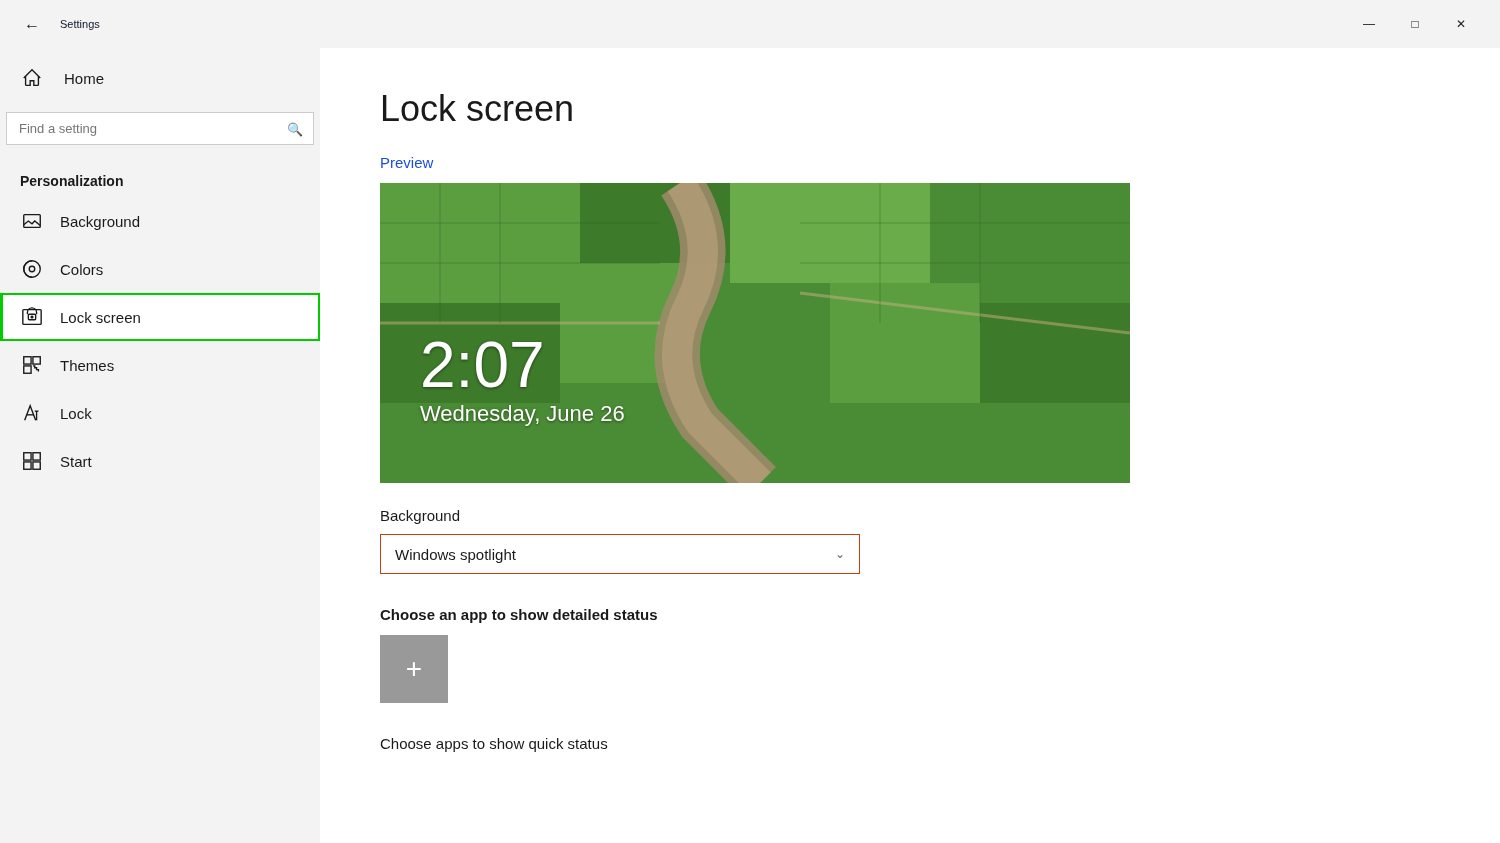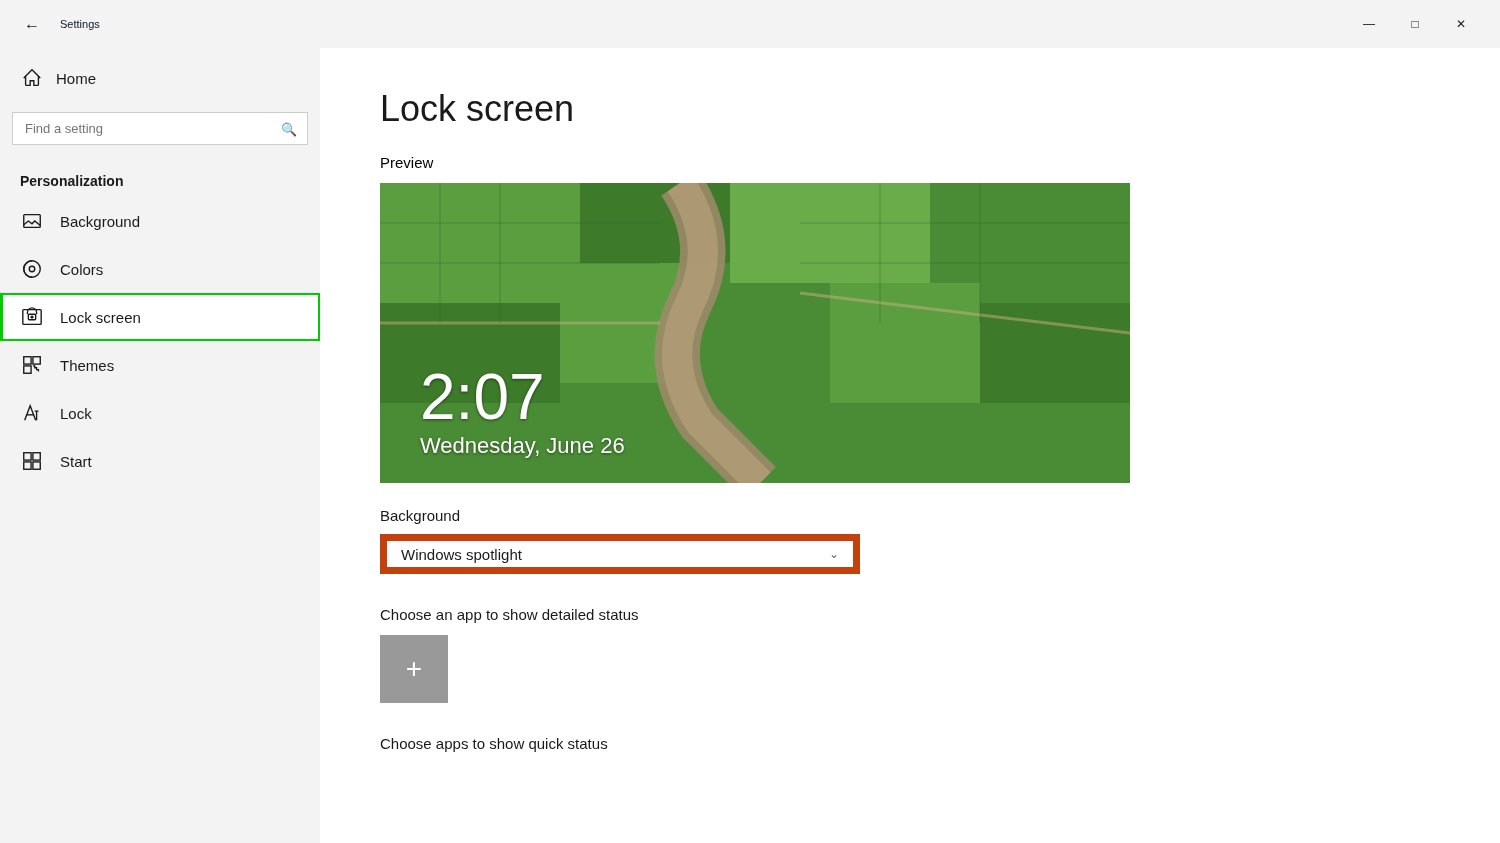--- a/index.html
+++ b/index.html
@@ -77,7 +77,7 @@
     .sidebar-home {
       display: flex;
       align-items: center;
-      gap: 12px;
+      gap: 20px;
       padding: 10px 20px;
       cursor: pointer;
       font-size: 15px;

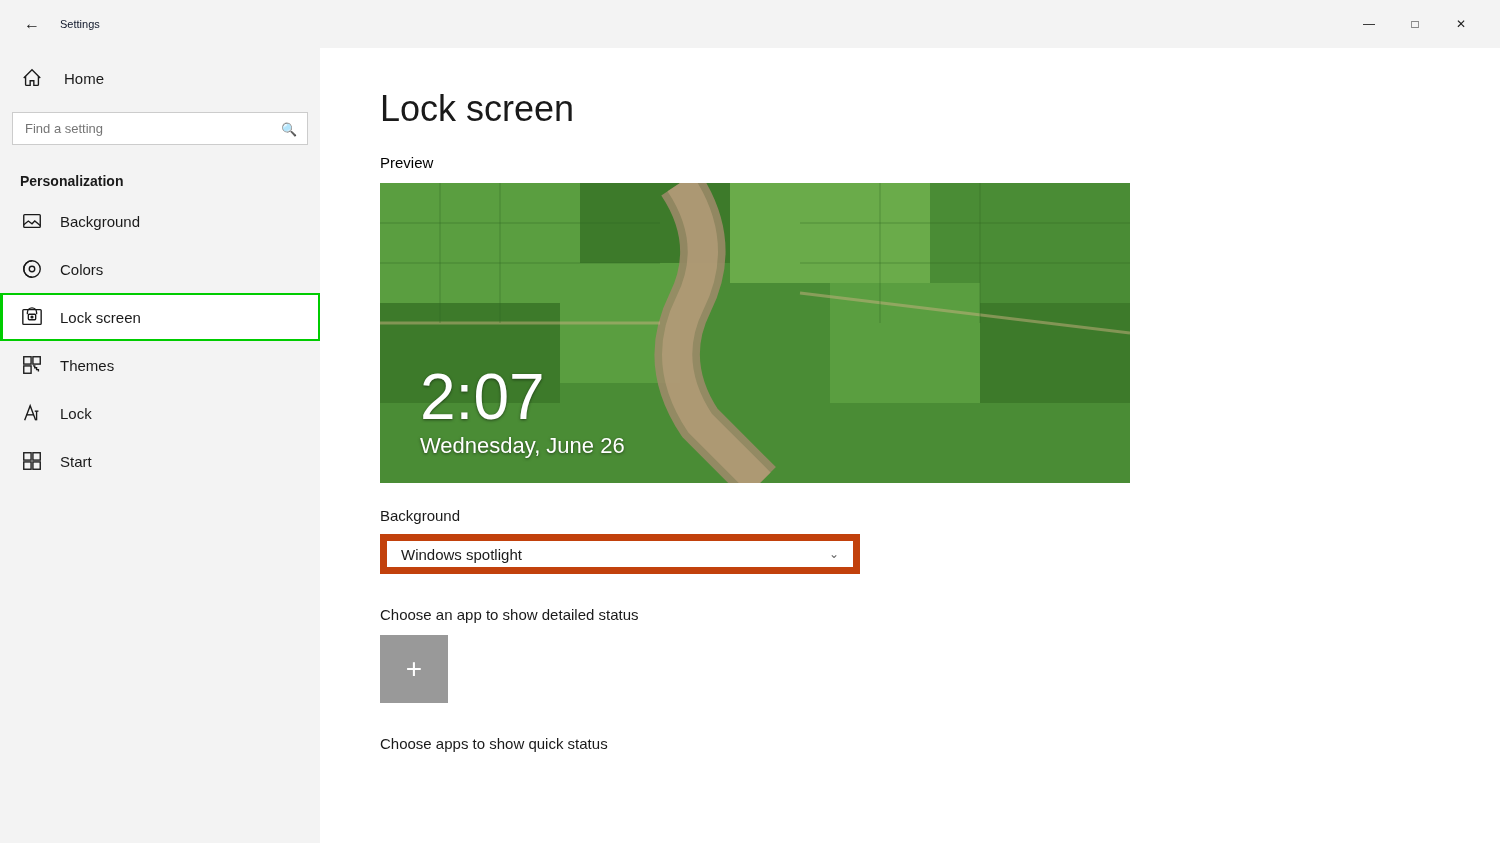--- a/index.html
+++ b/index.html
@@ -93,7 +93,7 @@
     }
 
     .search-box {
-      margin: 12px 12px;
+      margin: 12px 6px;
       position: relative;
     }
     .search-box input {

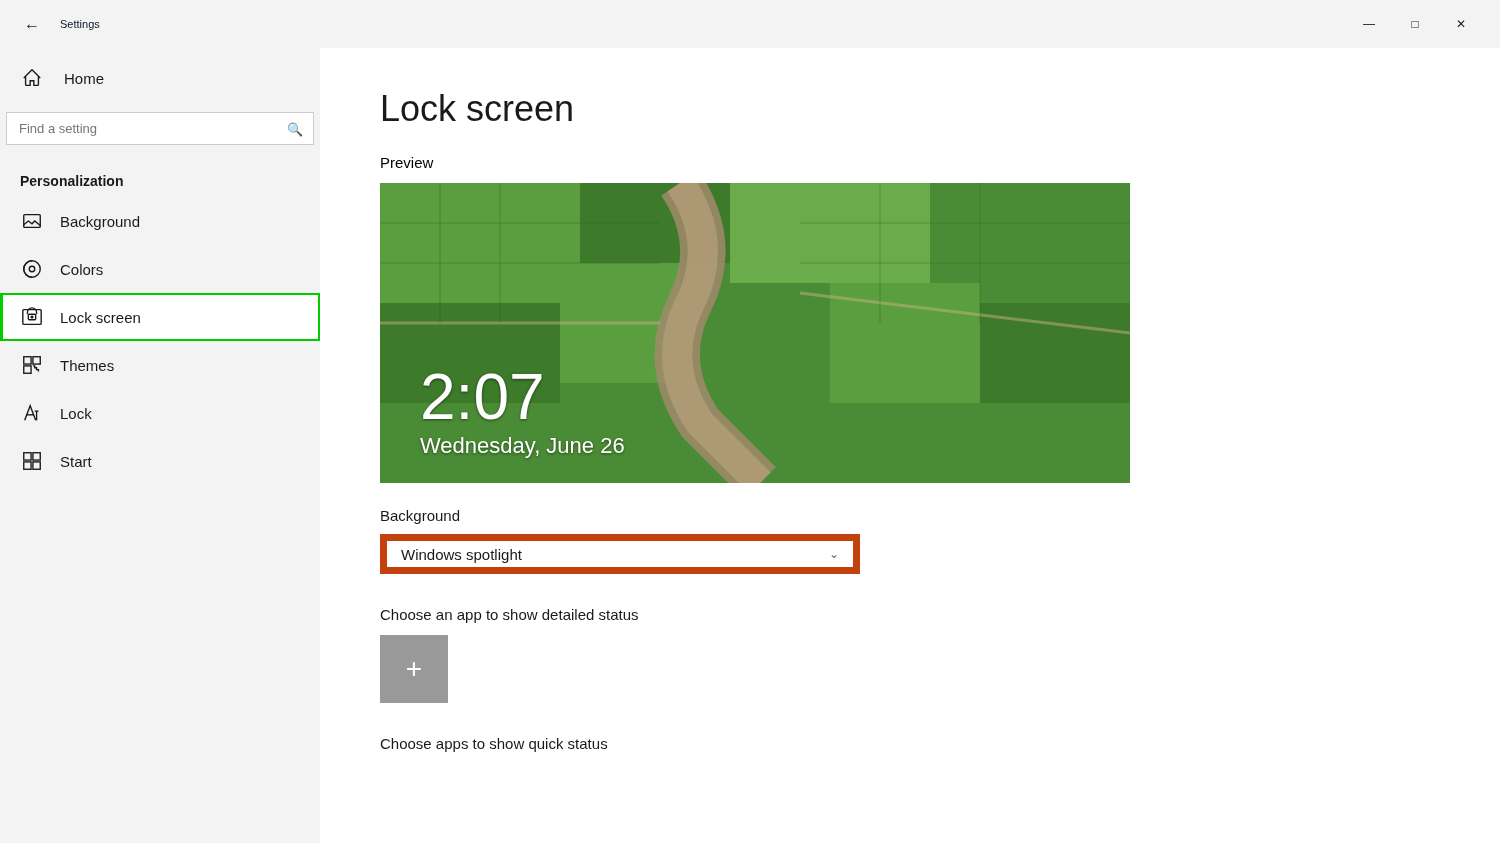--- a/index.html
+++ b/index.html
@@ -160,7 +160,7 @@
 
     .section-label {
       font-size: 15px;
-      color: #000000;
+      color: #1d4ed8;
       margin-bottom: 12px;
     }
 

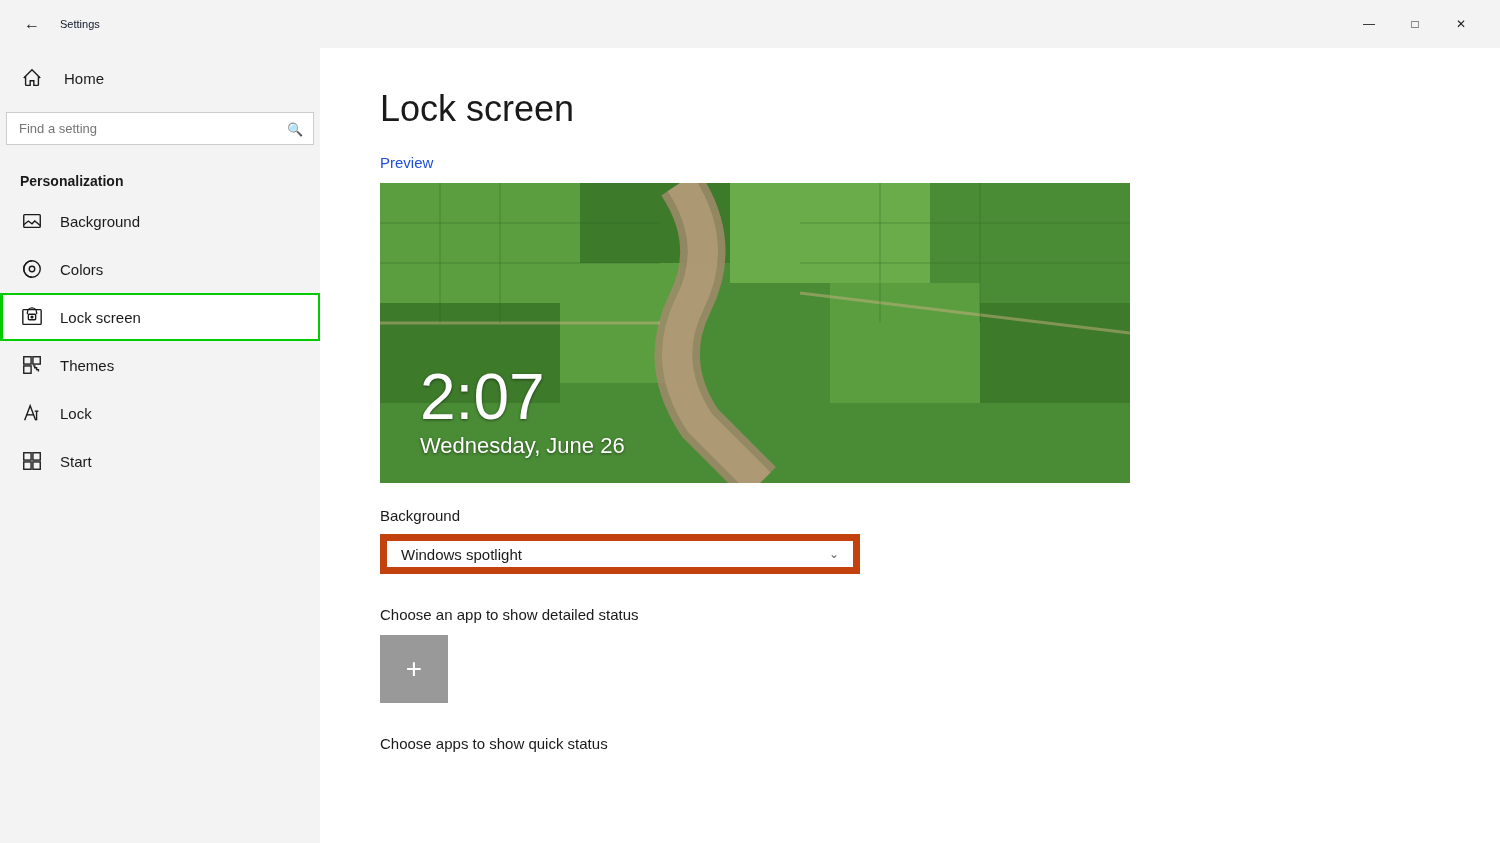--- a/index.html
+++ b/index.html
@@ -188,7 +188,7 @@
 
     .preview-overlay {
       position: absolute;
-      bottom: 24px;
+      bottom: 56px;
       left: 40px;
       color: white;
       text-shadow: 0 1px 3px rgba(0,0,0,0.5);

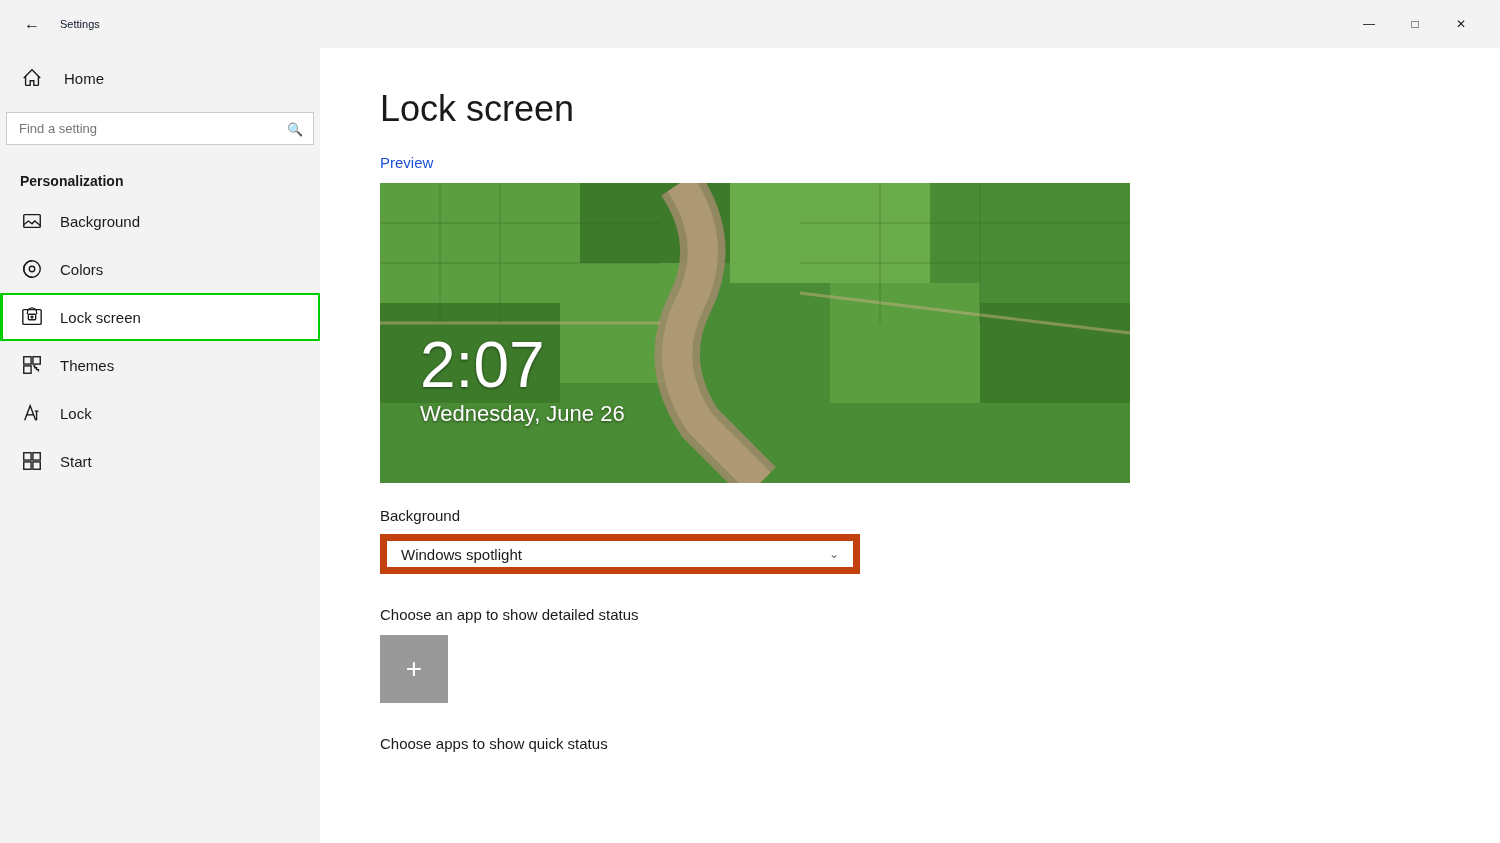--- a/index.html
+++ b/index.html
@@ -216,7 +216,7 @@
     .dropdown {
       width: 480px;
       height: 40px;
-      border: 7px solid #c2410c;
+      border: 1px solid #c2410c;
       background: white;
       display: flex;
       align-items: center;

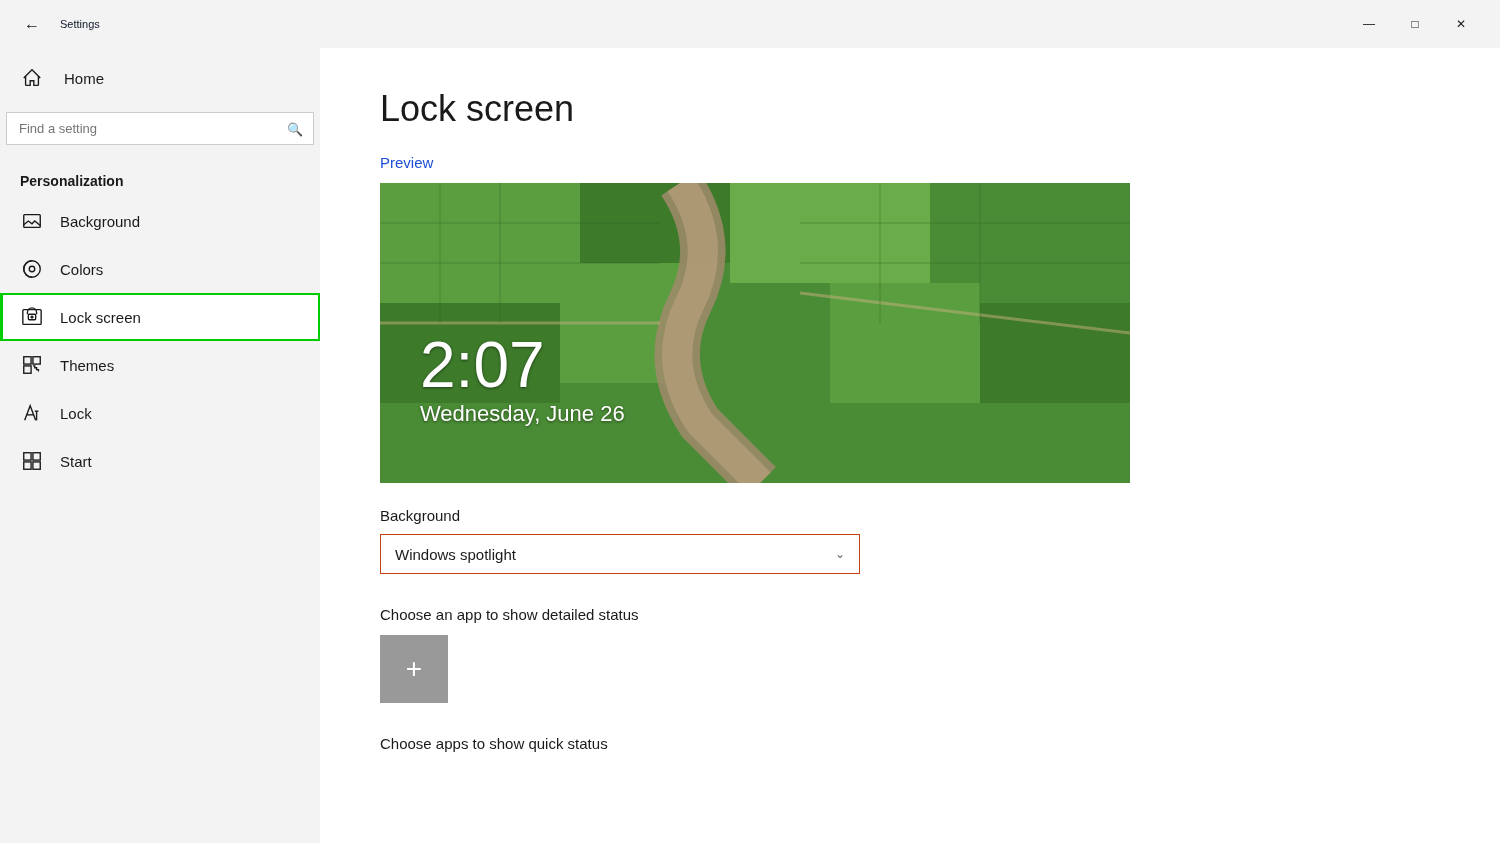--- a/index.html
+++ b/index.html
@@ -236,6 +236,7 @@
       font-size: 15px;
       color: #1a1a1a;
       margin-bottom: 12px;
+      font-weight: bold;
     }
 
     .add-btn {

